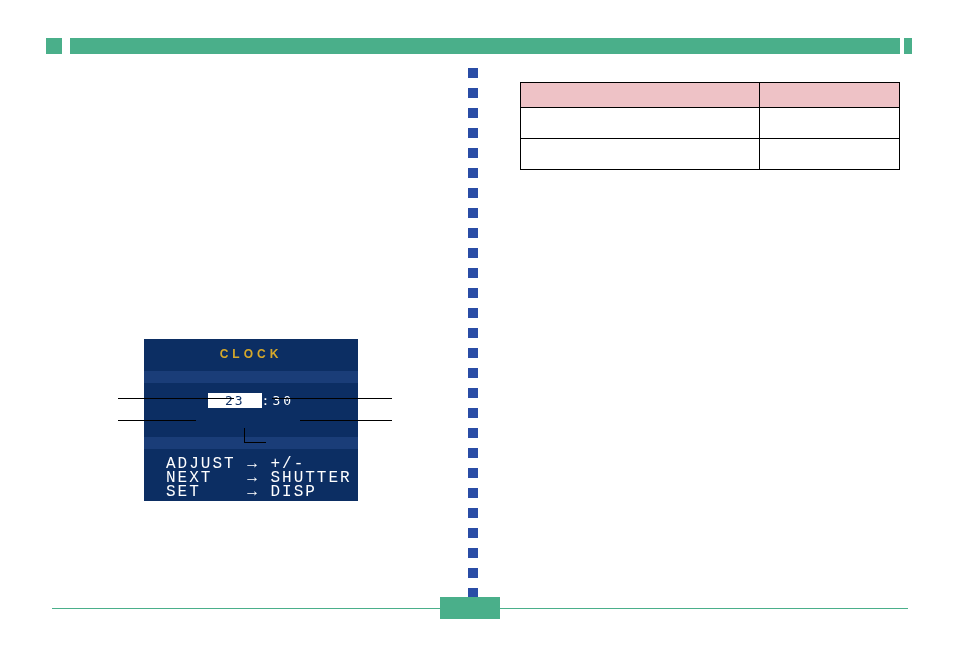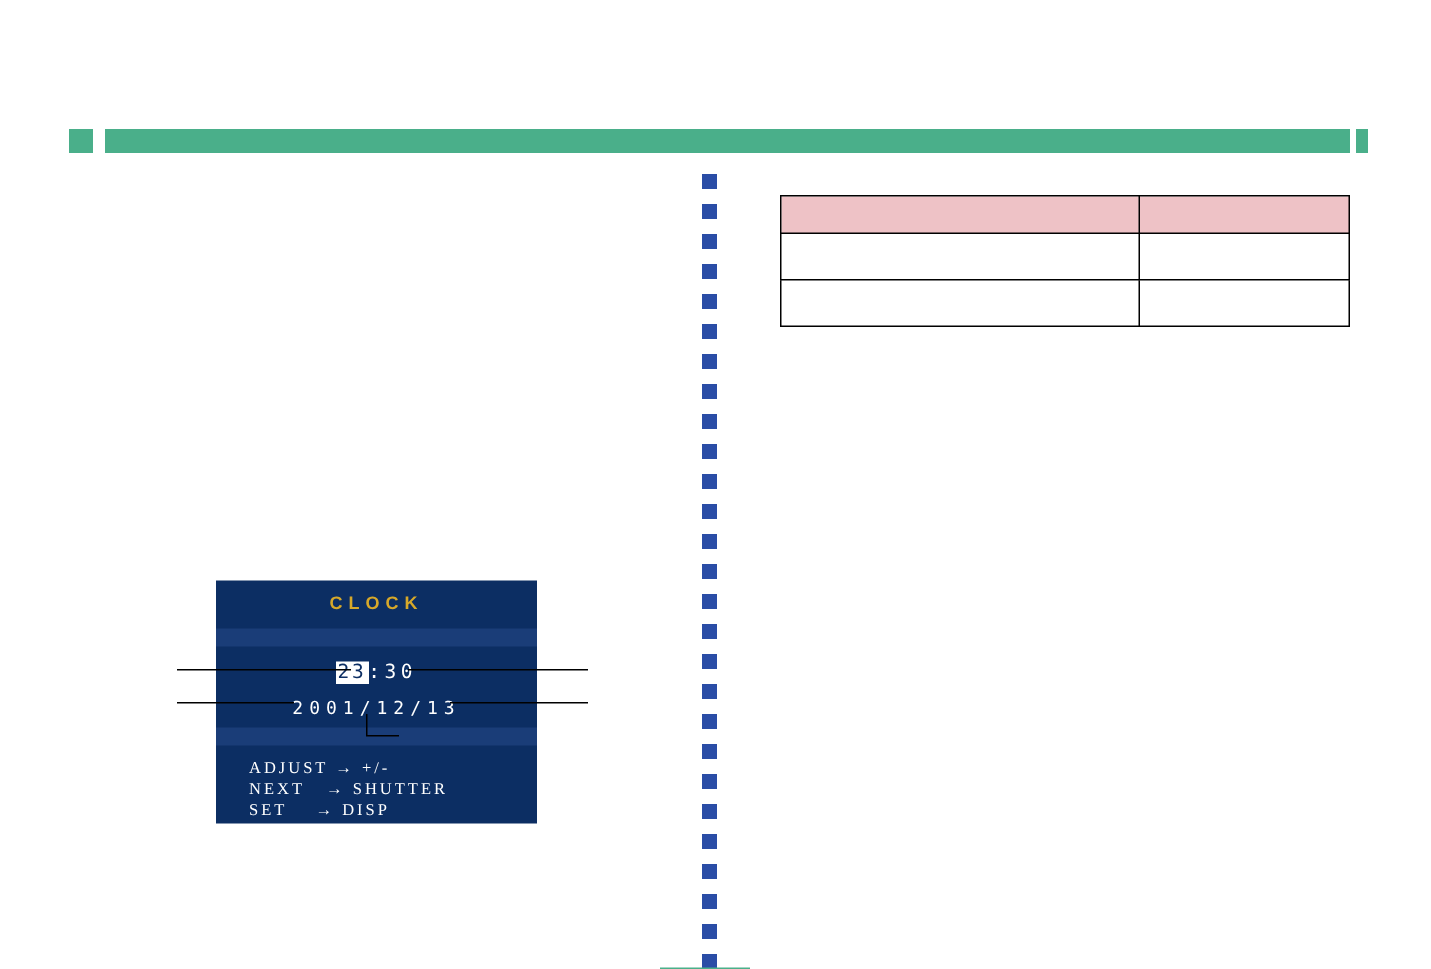--- a/index.html
+++ b/index.html
@@ -3,7 +3,7 @@
 <meta charset="utf-8">
 <style>
   html,body{margin:0;padding:0;width:954px;height:646px;background:#ffffff;font-family:sans-serif;}
-  .page{position:relative;width:954px;height:516px;margin-top:48px;}
+  .page{position:relative;width:954px;height:516px;}
 
   
   .top-left-block{position:absolute;left:46px;top:38px;width:16px;height:16px;background:#4aaf8a;}

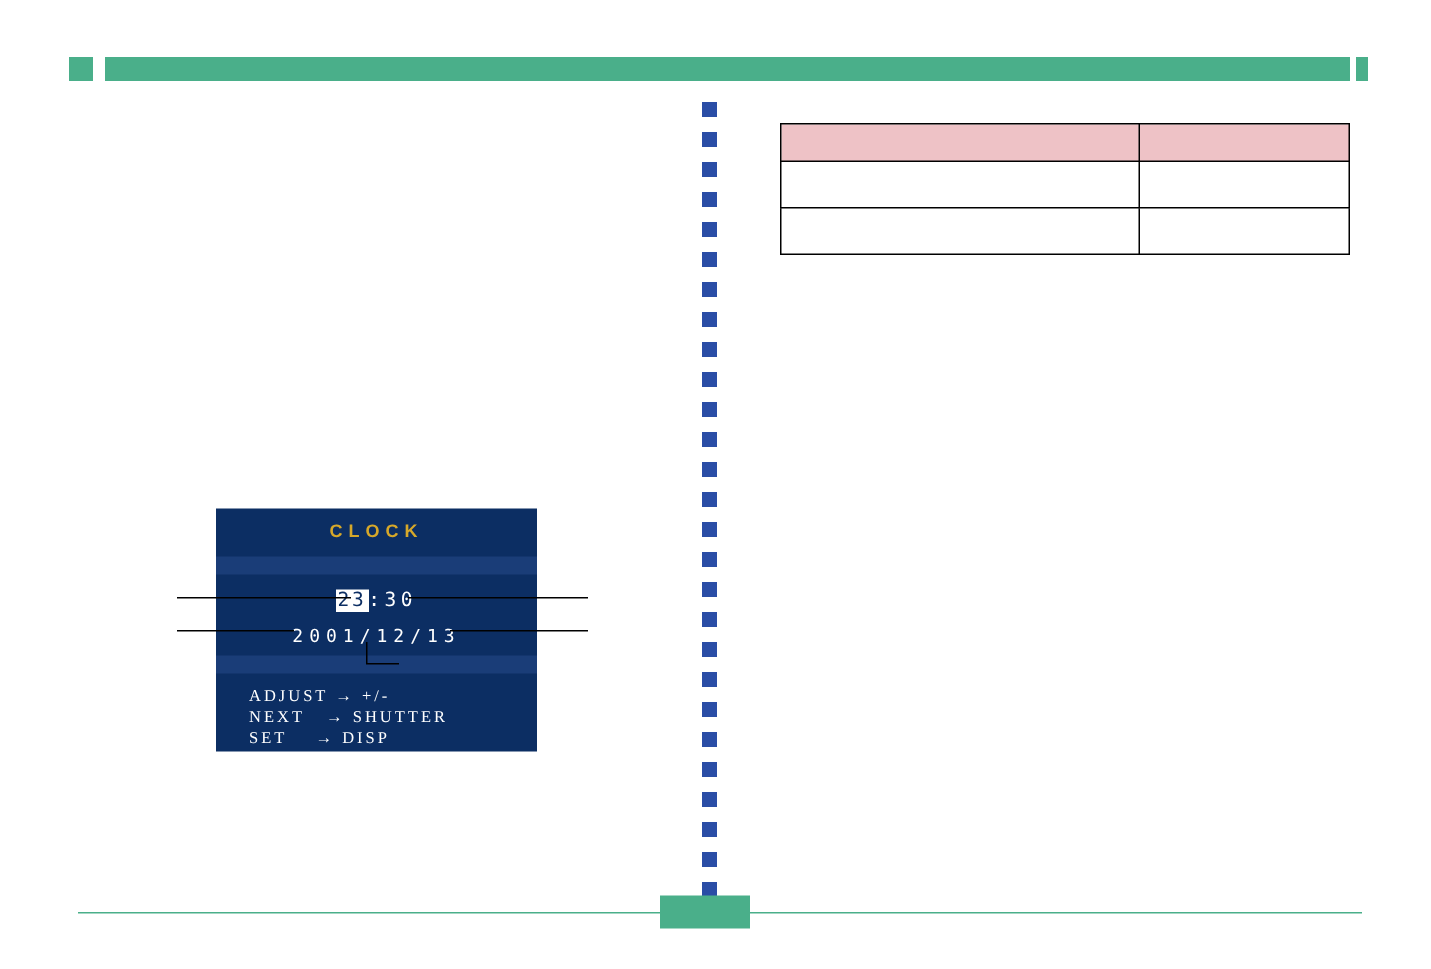--- a/index.html
+++ b/index.html
@@ -26,7 +26,7 @@
   .lcd-title{position:absolute;left:0;top:8px;width:214px;text-align:center;color:#d6a82a;letter-spacing:4px;font-size:12px;font-weight:600;}
   .lcd-band{position:absolute;left:0;width:214px;height:12px;background:#1a3d78;}
   .lcd-time{position:absolute;left:0;top:54px;width:214px;text-align:center;color:#fff;font-size:13px;letter-spacing:3px;font-family:monospace;}
-  .lcd-time .hh{background:#fff;color:#0c2e63;padding:0 1px;letter-spacing:2px;}
+  .lcd-time .hh{background:#fff;color:#0c2e63;padding:0 17px;letter-spacing:2px;}
   .lcd-date{position:absolute;left:0;top:78px;width:214px;text-align:center;color:#fff;font-size:12px;letter-spacing:4px;font-family:monospace;}
   .lcd-help{position:absolute;left:22px;top:118px;color:#fff;font-size:11px;font-family:Liberation Serif, serif;letter-spacing:2px;line-height:14px;white-space:pre;}
 

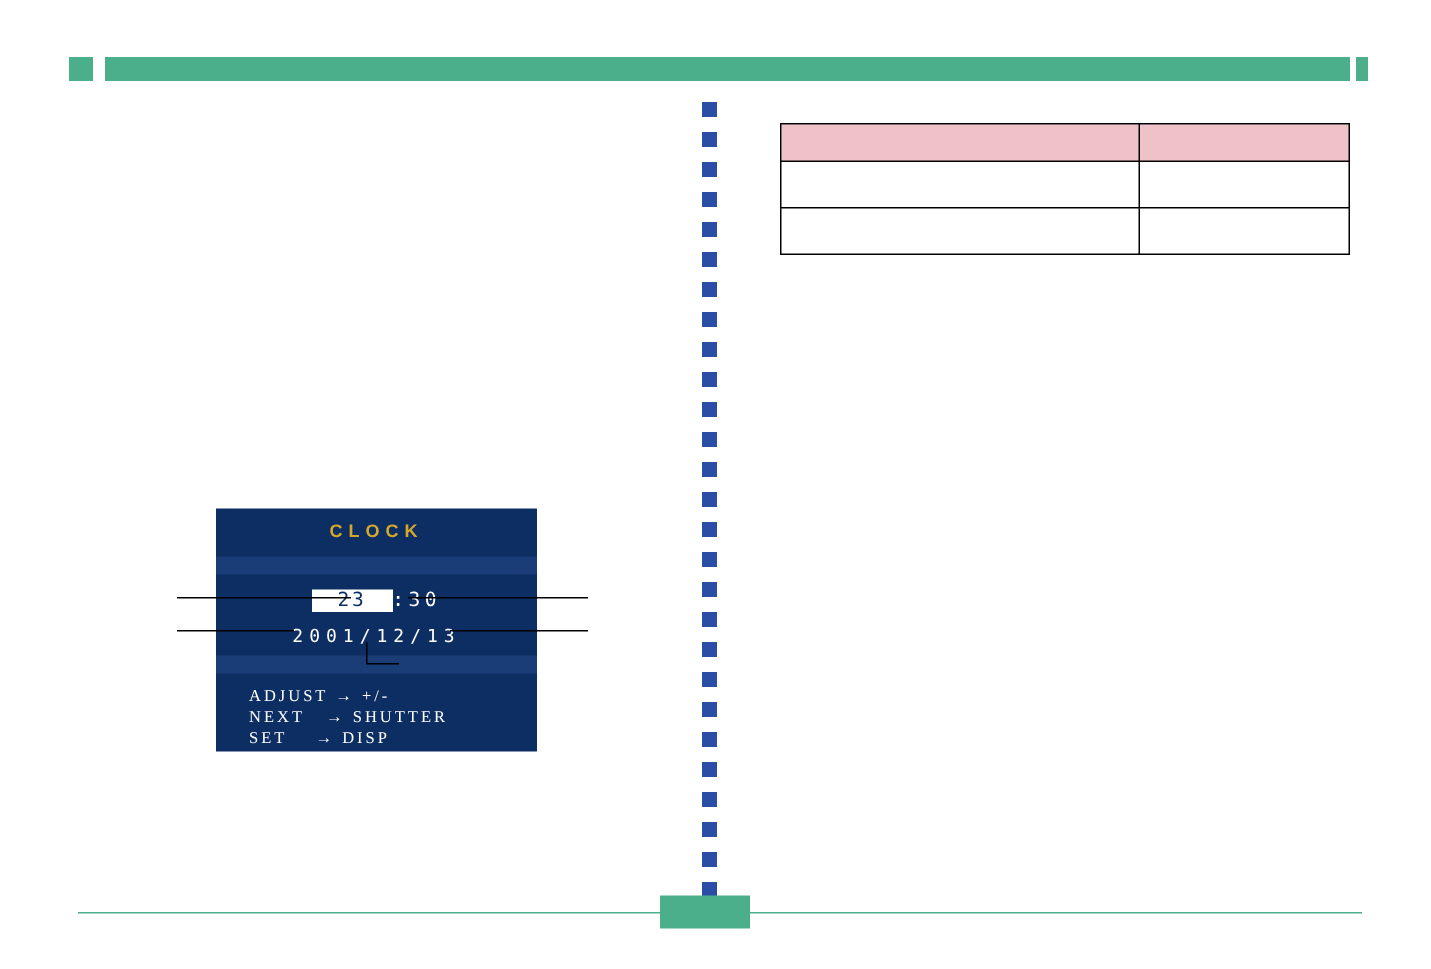--- a/index.html
+++ b/index.html
@@ -102,7 +102,6 @@
     <div class="lcd-time">
       <span class="hh">23</span><span>:</span><span>30</span>
     </div>
-    <div class="lcd-date">2001/12/13</div>
 
     <div class="lcd-help"><span>ADJUST</span> <span>→</span> <span>+/-</span>
 <span>NEXT</span>   <span>→</span> <span>SHUTTER</span>

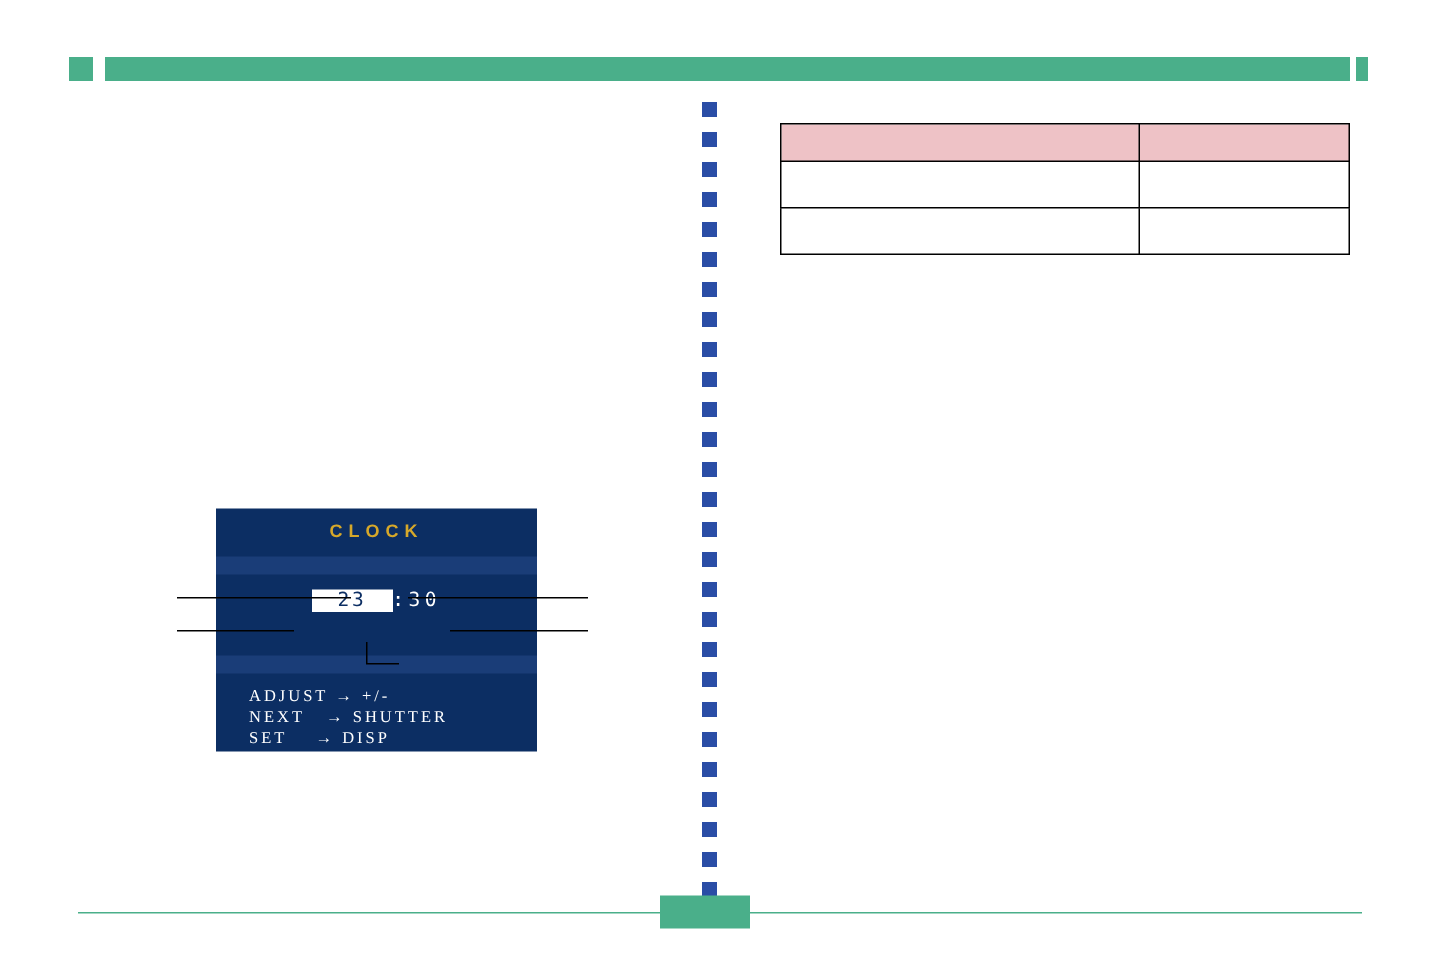--- a/index.html
+++ b/index.html
@@ -28,7 +28,7 @@
   .lcd-time{position:absolute;left:0;top:54px;width:214px;text-align:center;color:#fff;font-size:13px;letter-spacing:3px;font-family:monospace;}
   .lcd-time .hh{background:#fff;color:#0c2e63;padding:0 17px;letter-spacing:2px;}
   .lcd-date{position:absolute;left:0;top:78px;width:214px;text-align:center;color:#fff;font-size:12px;letter-spacing:4px;font-family:monospace;}
-  .lcd-help{position:absolute;left:22px;top:118px;color:#fff;font-size:11px;font-family:Liberation Serif, serif;letter-spacing:2px;line-height:14px;white-space:pre;}
+  .lcd-help{position:absolute;left:22px;top:118px;color:#fff;font-size:16px;font-family:Liberation Mono, monospace;letter-spacing:2px;line-height:14px;white-space:pre;}
 
   
   .hline{position:absolute;height:1px;background:#000;}

